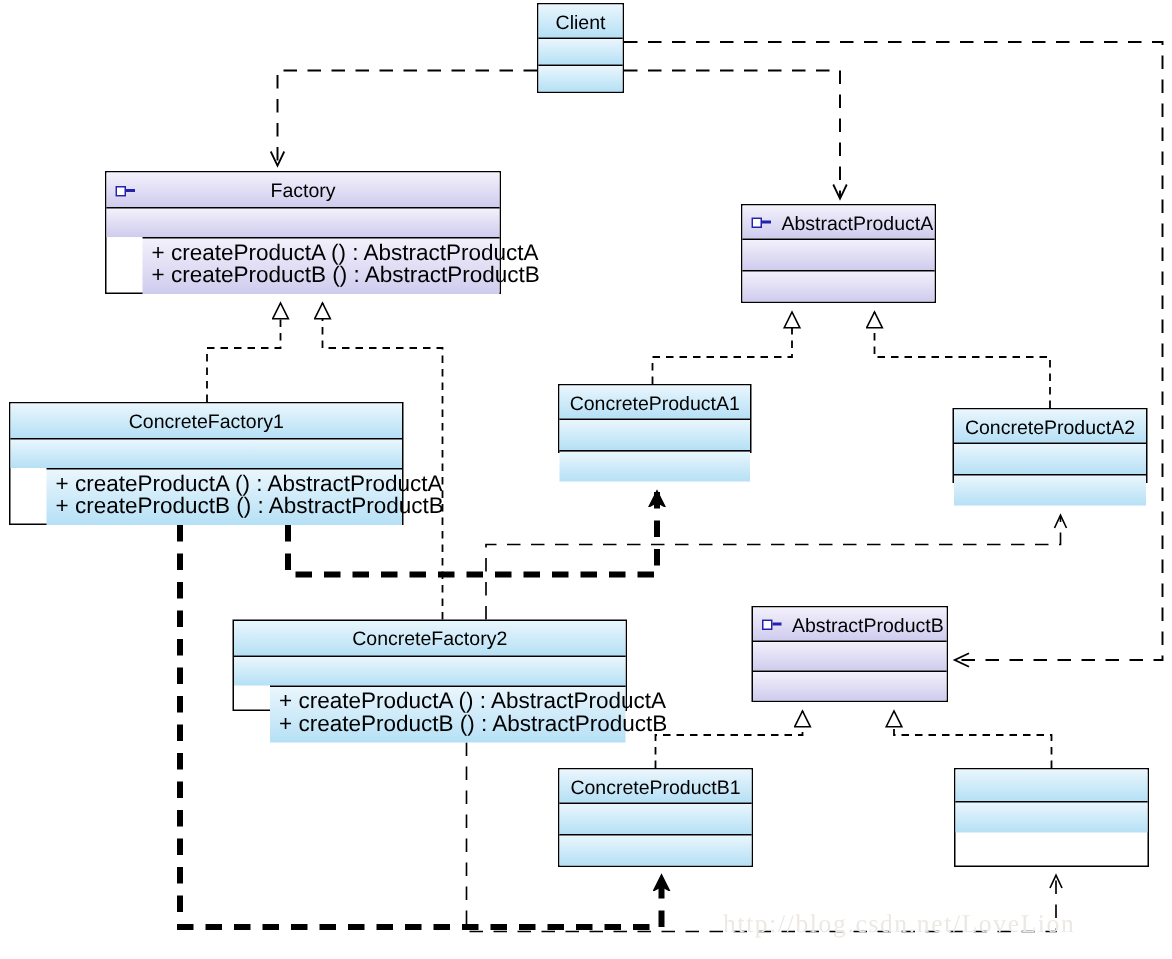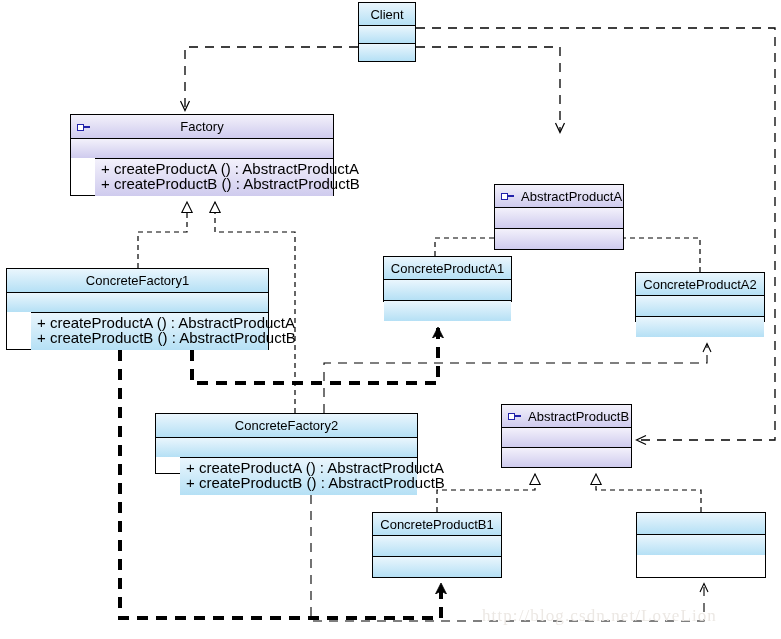--- a/index.html
+++ b/index.html
@@ -219,7 +219,7 @@
     </div>
   </div>
 
-  <div class="uml-box iface" style="left:494px; top:136px; width:130px; height:66px;margin-top:48px;">
+  <div class="uml-box iface" style="left:494px; top:136px; width:130px; height:66px;">
     <div class="compartment title-comp" style="height:22px;">
       <span class="iface-icon">
         <i class="sq"></i>

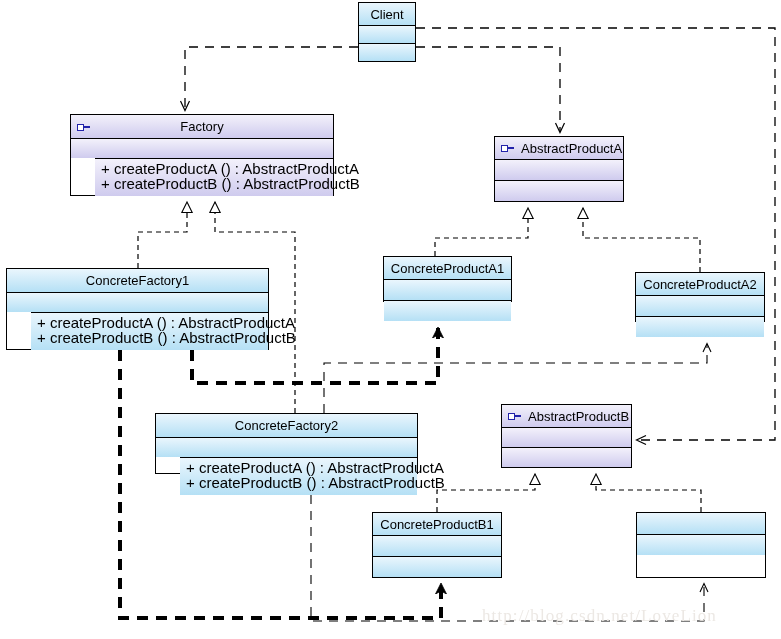--- a/index.html
+++ b/index.html
@@ -253,7 +253,7 @@
     </div>
   </div>
 
-  <div class="uml-box cls" style="left:383px; top:256px; width:129px; height:46px;">
+  <div class="uml-box cls" style="left:372px; top:256px; width:129px; height:46px;">
     <div class="compartment title-comp" style="height:22px;">
       <span>ConcreteProductA1</span>
     </div>

